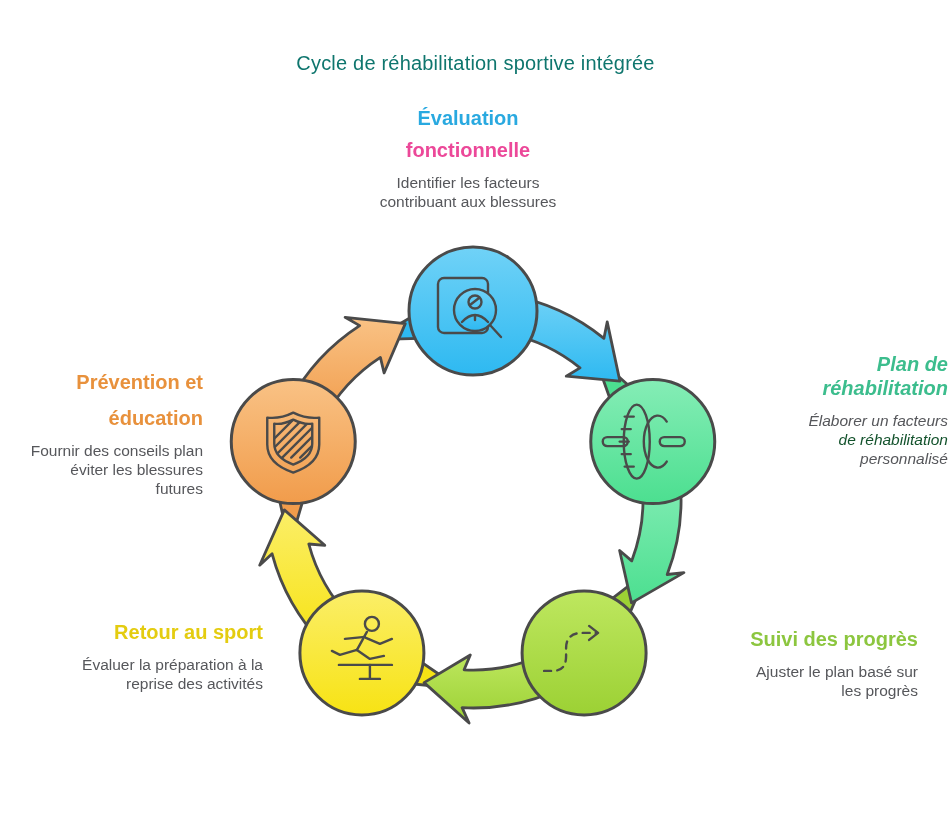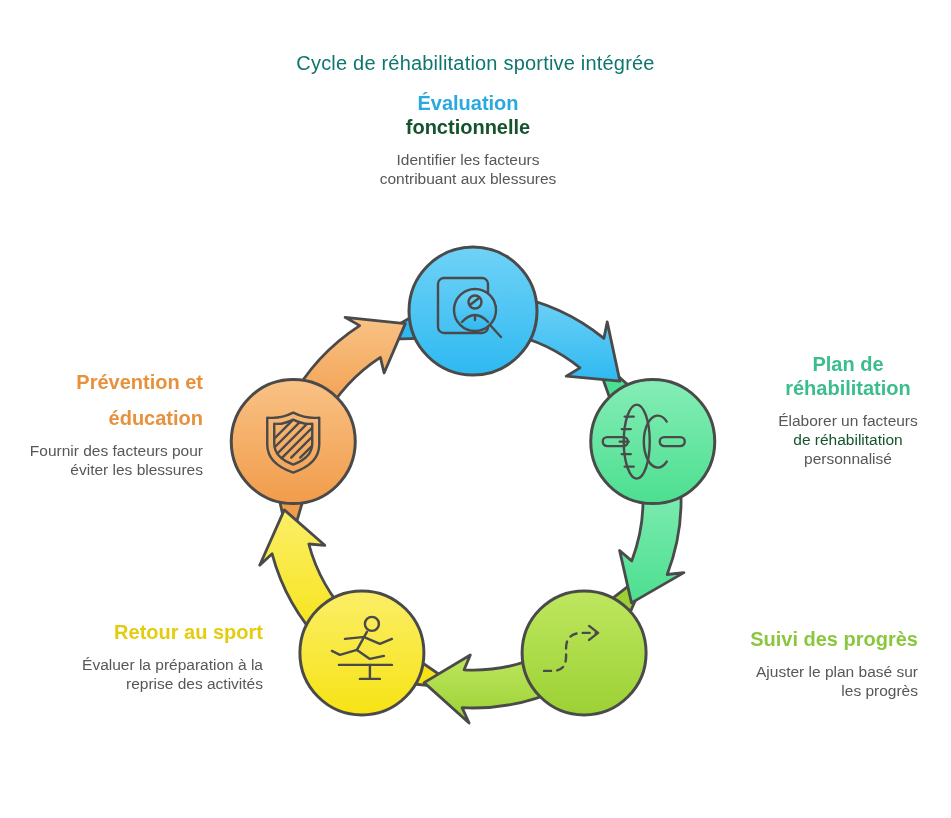--- a/index.html
+++ b/index.html
@@ -16,7 +16,7 @@
   .heading-line{display:block;font-weight:bold;font-size:20px;line-height:24px;white-space:nowrap;}
   .desc{margin-top:11px;}
   .desc-line{display:block;font-size:15.5px;line-height:19px;white-space:nowrap;}
-  .tb-0{left:338px;top:91px;width:260px;text-align:center;}
+  .tb-0{left:338px;top:106px;width:260px;text-align:center;}
   .tb-1{left:748px;top:352px;width:200px;text-align:center;}
   .tb-2{left:688px;top:627px;width:230px;text-align:right;}
   .tb-3{right:688px;top:620px;width:220px;text-align:right;}

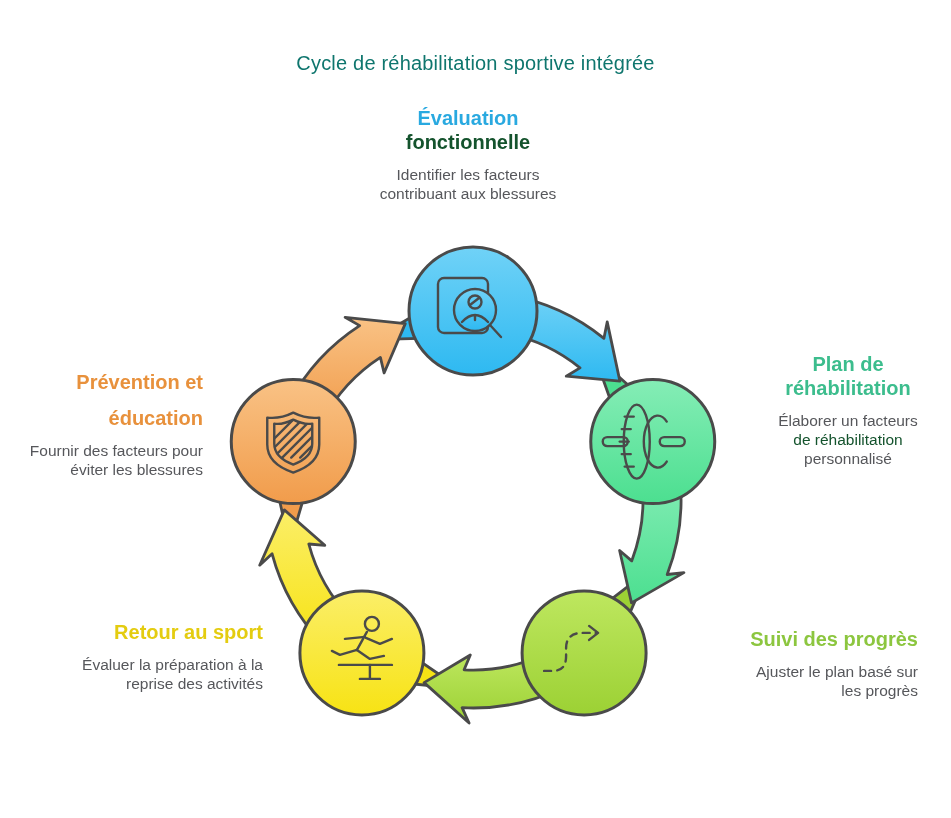--- a/index.html
+++ b/index.html
@@ -128,7 +128,7 @@
 
   <div class="text-block tb-0">
     <span class="heading-line" style="color: rgb(41, 169, 224);">Évaluation</span>
-    <span class="heading-line" style="color: #14532d;">fonctionnelle</span>
+    <span class="heading-line" style="color: #ec4899; margin-top: 8px;">fonctionnelle</span>
     <div class="desc">
       <span class="desc-line" style="color: rgb(86, 87, 91); text-align: center;">Identifier les facteurs</span>
       <span class="desc-line" style="color: rgb(86, 87, 91);">contribuant aux blessures</span>

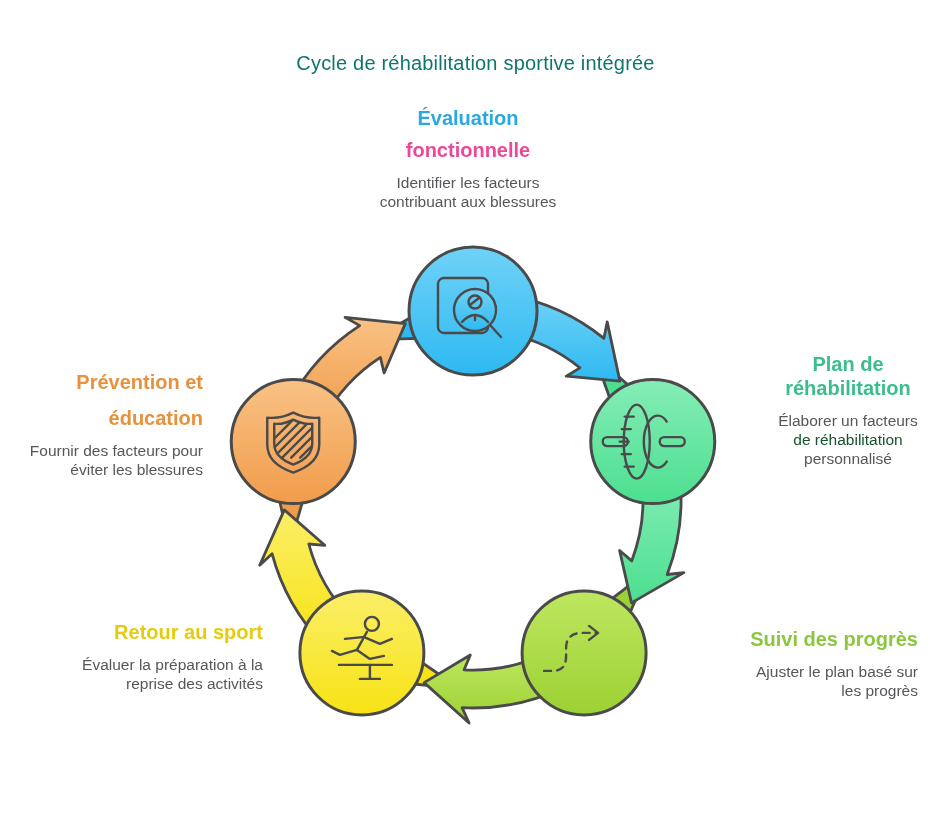--- a/index.html
+++ b/index.html
@@ -17,7 +17,7 @@
   .desc{margin-top:11px;}
   .desc-line{display:block;font-size:15.5px;line-height:19px;white-space:nowrap;}
   .tb-0{left:338px;top:106px;width:260px;text-align:center;}
-  .tb-1{left:748px;top:352px;width:200px;text-align:center;}
+  .tb-1{left:748px;top:352px;width:200px;text-align:right;font-style:italic;}
   .tb-2{left:688px;top:627px;width:230px;text-align:right;}
   .tb-3{right:688px;top:620px;width:220px;text-align:right;}
   .tb-4{right:748px;top:370px;width:190px;text-align:right;}

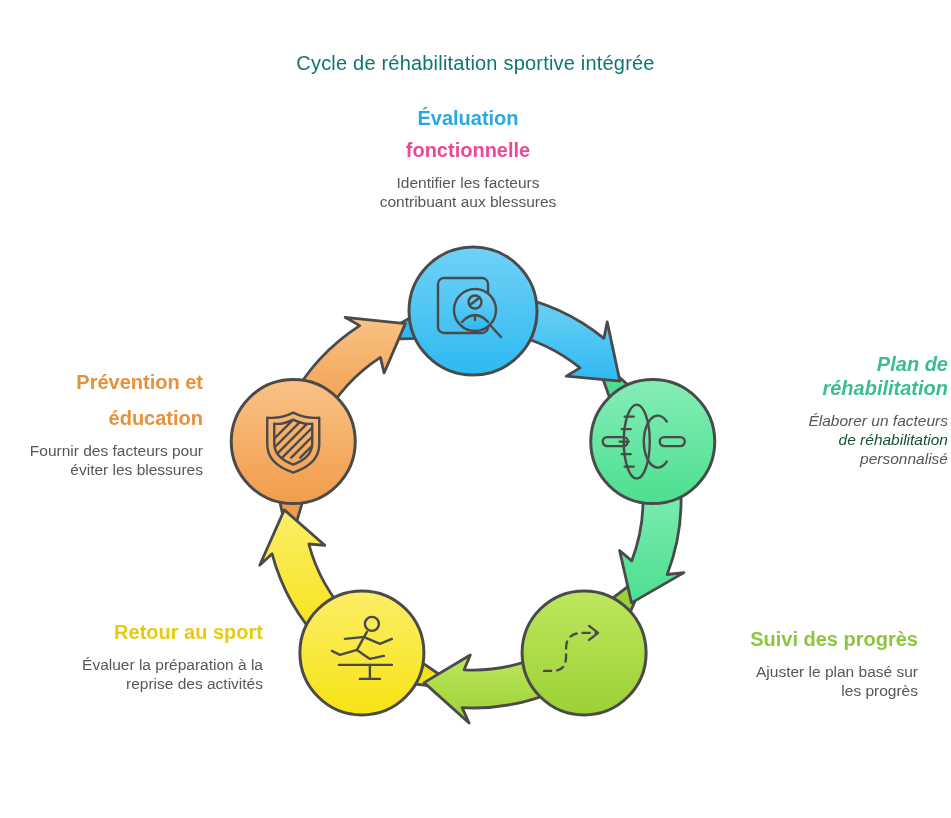--- a/index.html
+++ b/index.html
@@ -165,7 +165,7 @@
     <span class="heading-line" style="color: rgb(232, 145, 60);">Prévention et</span>
     <span class="heading-line" style="color: rgb(232, 145, 60); margin-top: 12px;">éducation</span>
     <div class="desc">
-      <span class="desc-line" style="color: rgb(86, 87, 91);">Fournir des facteurs pour</span>
+      <span class="desc-line" style="color: rgb(86, 87, 91);">Fournir des conseils plan</span>
       <span class="desc-line" style="color: rgb(86, 87, 91);">éviter les blessures</span>
     </div>
   </div>

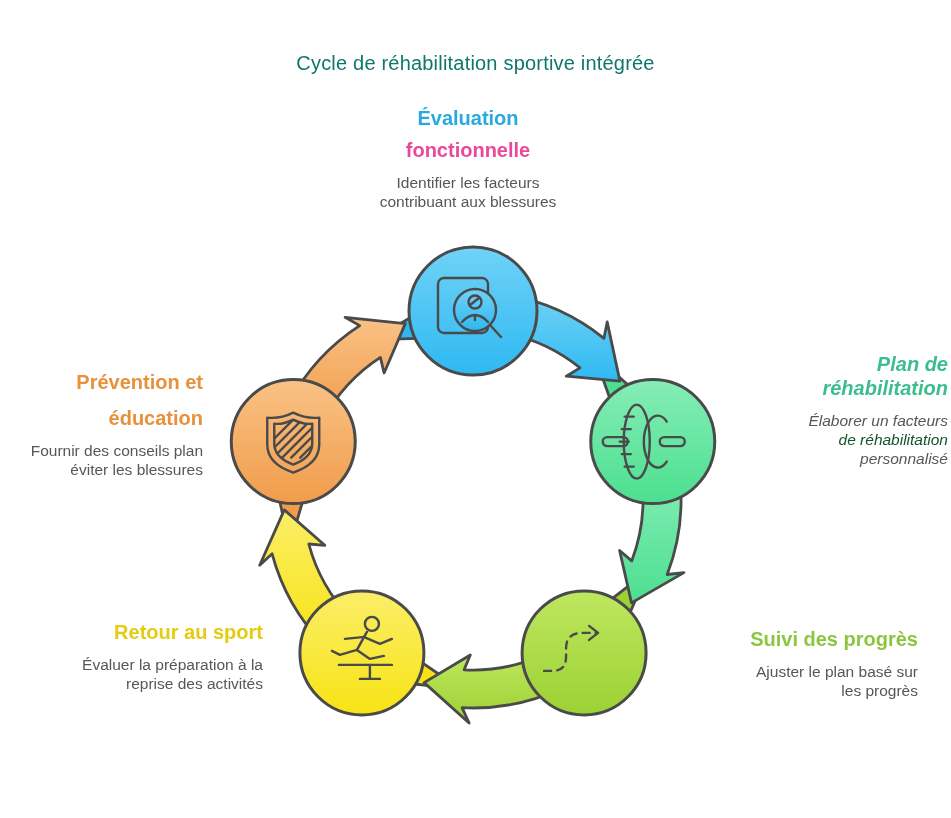--- a/index.html
+++ b/index.html
@@ -167,6 +167,7 @@
     <div class="desc">
       <span class="desc-line" style="color: rgb(86, 87, 91);">Fournir des conseils plan</span>
       <span class="desc-line" style="color: rgb(86, 87, 91);">éviter les blessures</span>
+      <span class="desc-line" style="color: rgb(86, 87, 91);">futures</span>
     </div>
   </div>
 </div>

